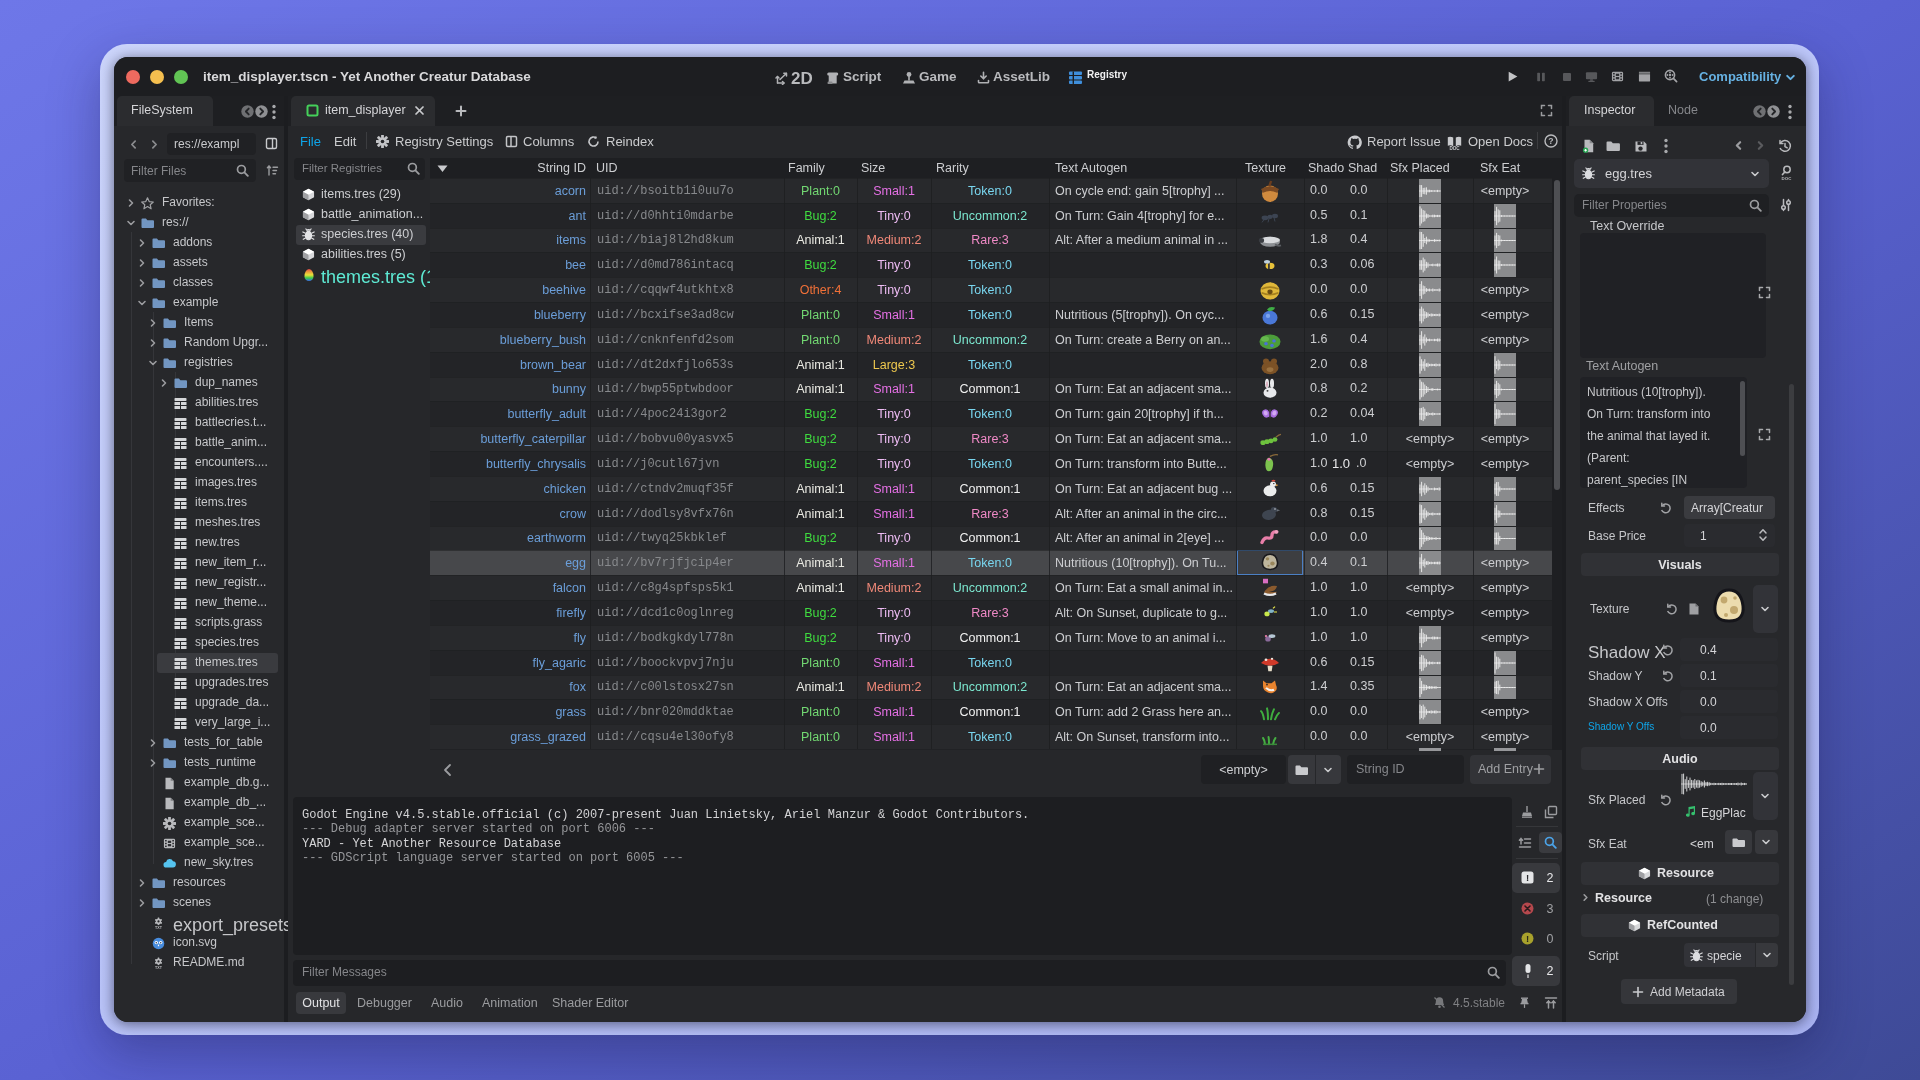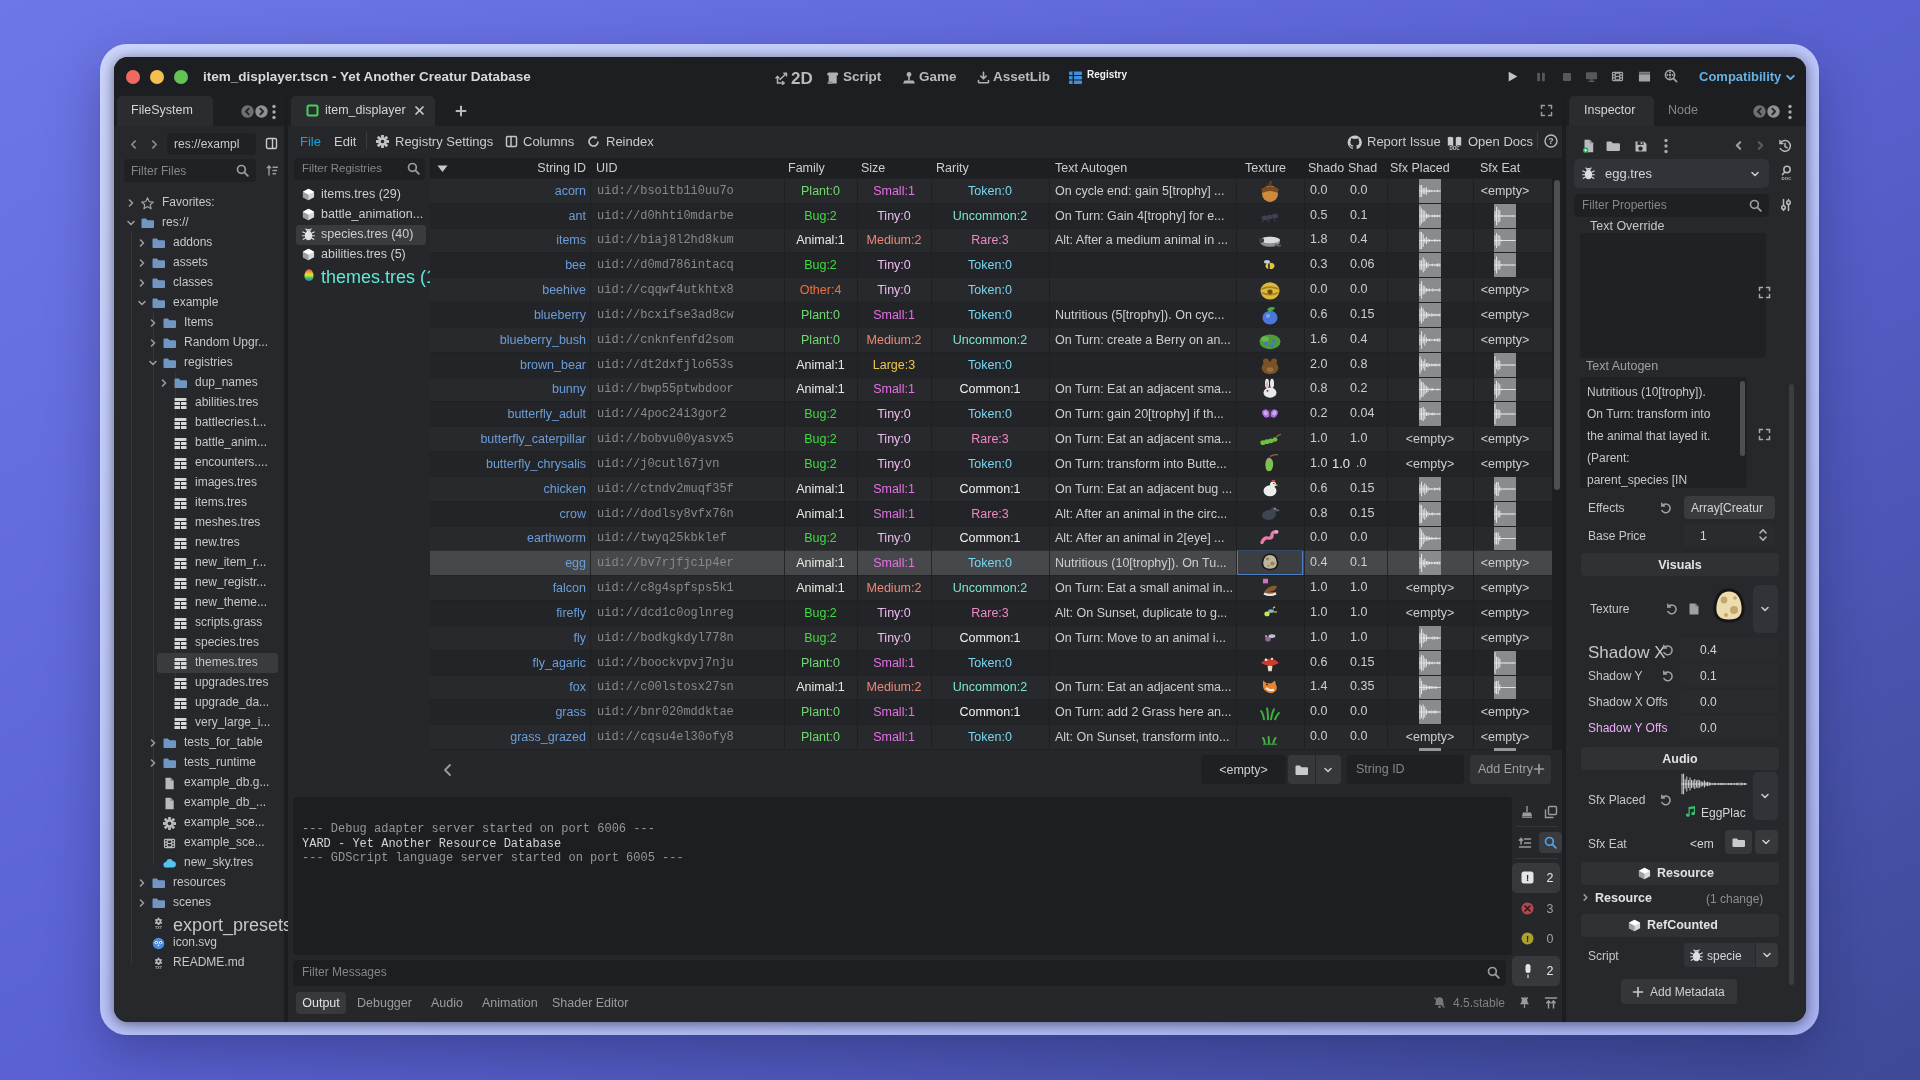--- a/index.html
+++ b/index.html
@@ -2097,7 +2097,7 @@
     <div class="t" style="left:1474px;top:638px;font-size:12px;color:#c6c7ca">Shadow X Offs</div>
     <div style="left:1566px;top:633px;width:98px;height:23px;background:#2a2b2f;border-radius:4px"></div>
     <div class="t" style="left:1586px;top:638px;font-size:12px;color:#d5d5d8">0.0</div>
-    <div class="t" style="left:1474px;top:664px;font-size:12px;color:#f0abfc">Shadow Y Offs</div>
+    <div class="t" style="left:1474px;top:664px;font-size:10px;color:#0ea5e9">Shadow Y Offs</div>
     <div style="left:1566px;top:659px;width:98px;height:23px;background:#2a2b2f;border-radius:4px"></div>
     <div class="t" style="left:1586px;top:664px;font-size:12px;color:#d5d5d8">0.0</div>
     <div class="ctr" style="left:1467px;top:690px;width:198px;height:23px;background:#303135;border-radius:4px;font-size:12.5px;font-weight:bold;color:#e2e2e4">Audio</div>

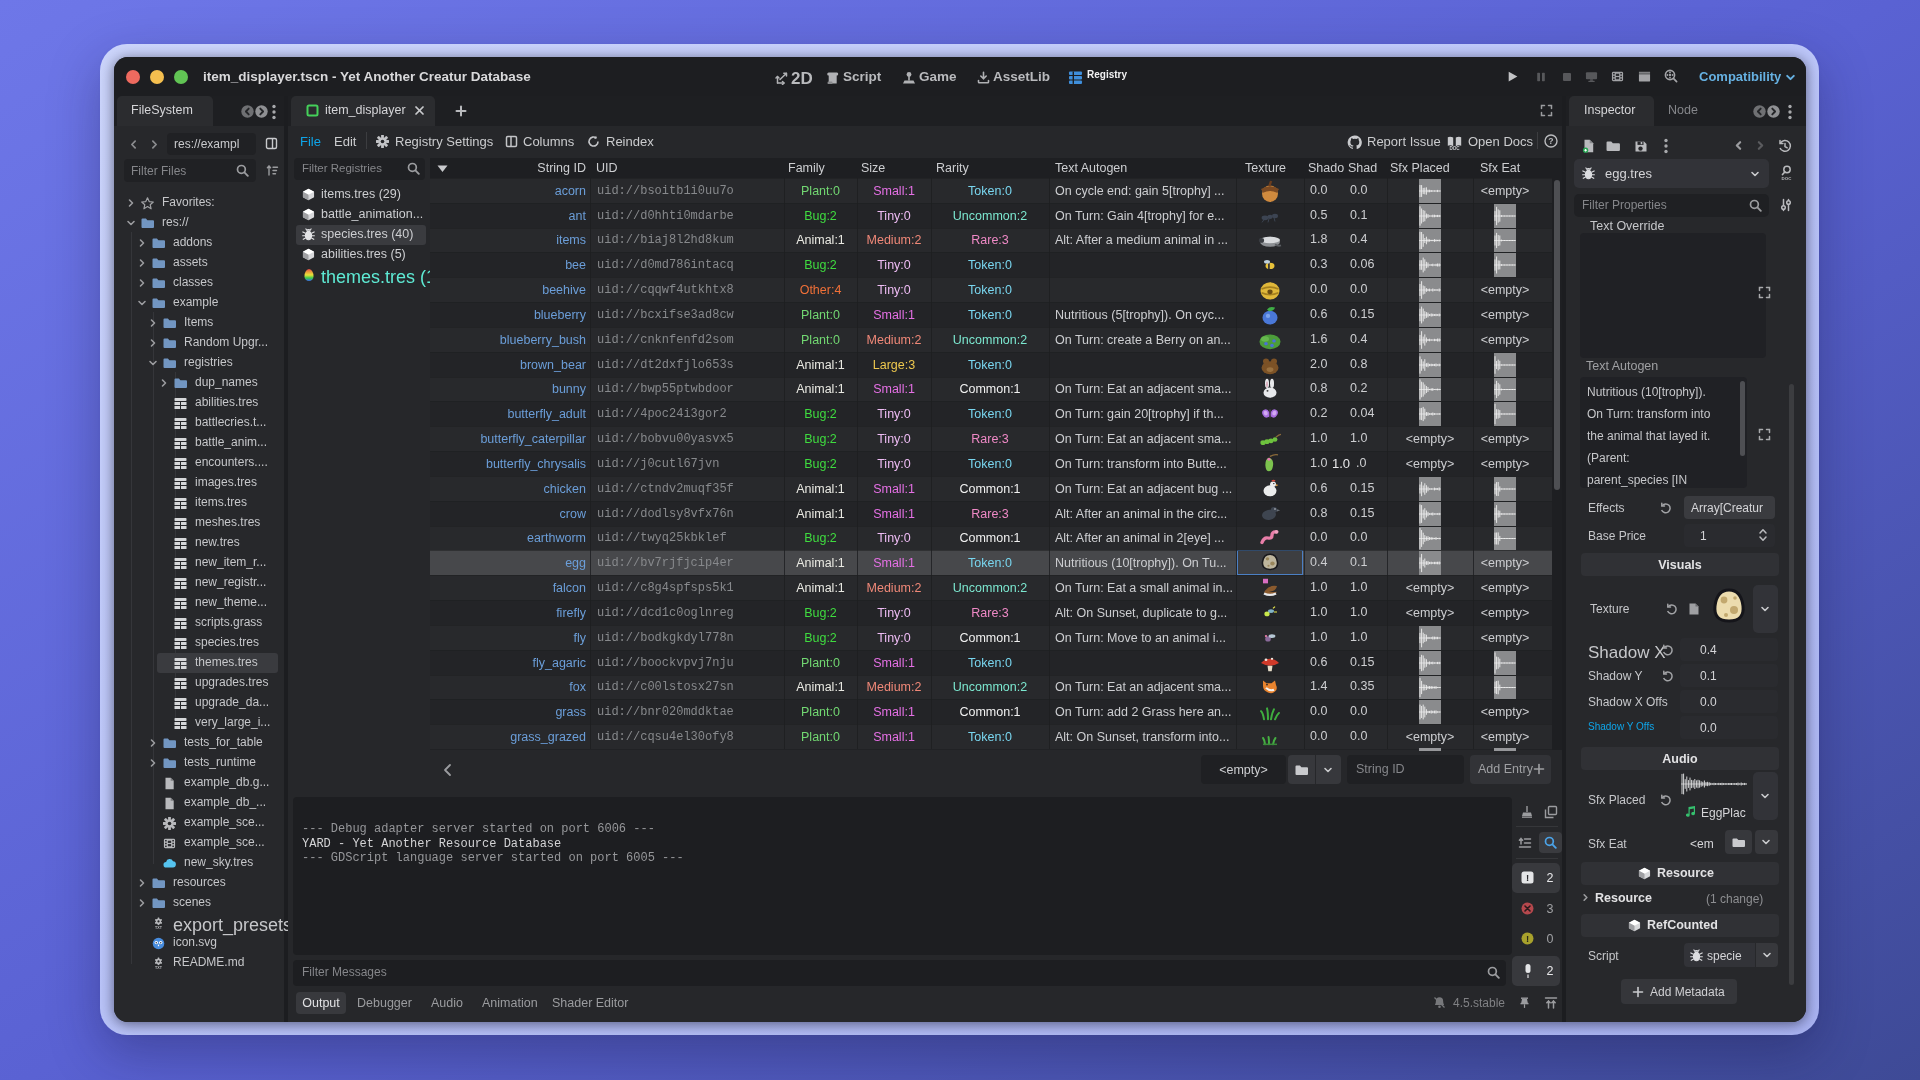--- a/index.html
+++ b/index.html
@@ -1753,6 +1753,7 @@
     </div>
     <div style="left:174px;top:733px;width:1274px;height:232px;background:#26272a"></div>
     <div style="left:179px;top:740px;width:1219px;height:158px;background:#1d1e21;border-radius:4px"></div>
+    <div class="t mono" style="left:188px;top:751.0px;font-size:12px;color:#d3d3d5">Godot Engine v4.5.stable.official (c) 2007-present Juan Linietsky, Ariel Manzur &amp; Godot Contributors.</div>
     <div class="t mono" style="left:188px;top:765.3px;font-size:12px;color:#96979a">--- Debug adapter server started on port 6006 ---</div>
     <div class="t mono" style="left:188px;top:779.6px;font-size:12px;color:#d3d3d5">YARD - Yet Another Resource Database</div>
     <div class="t mono" style="left:188px;top:793.9px;font-size:12px;color:#96979a">--- GDScript language server started on port 6005 ---</div>

